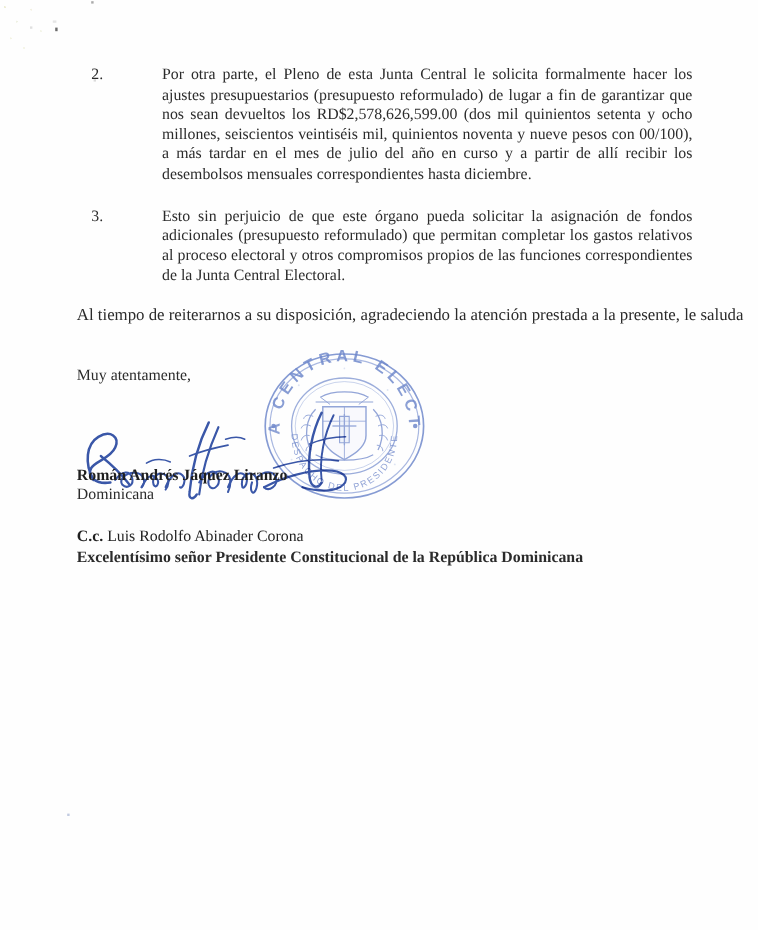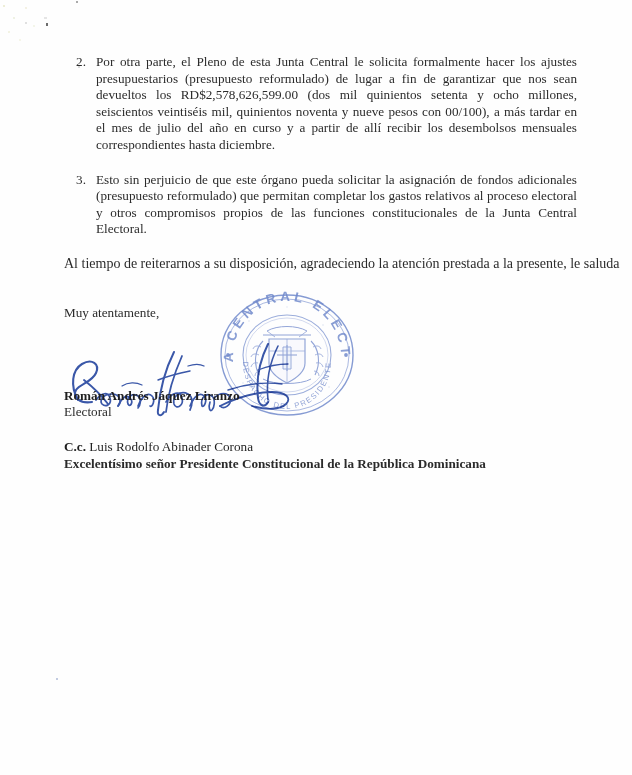--- a/index.html
+++ b/index.html
@@ -81,6 +81,7 @@
     text-justify: inter-word;
     color: #2b2b2b;
     hyphens: none;
+    margin-left: 39px;
   }
 
   

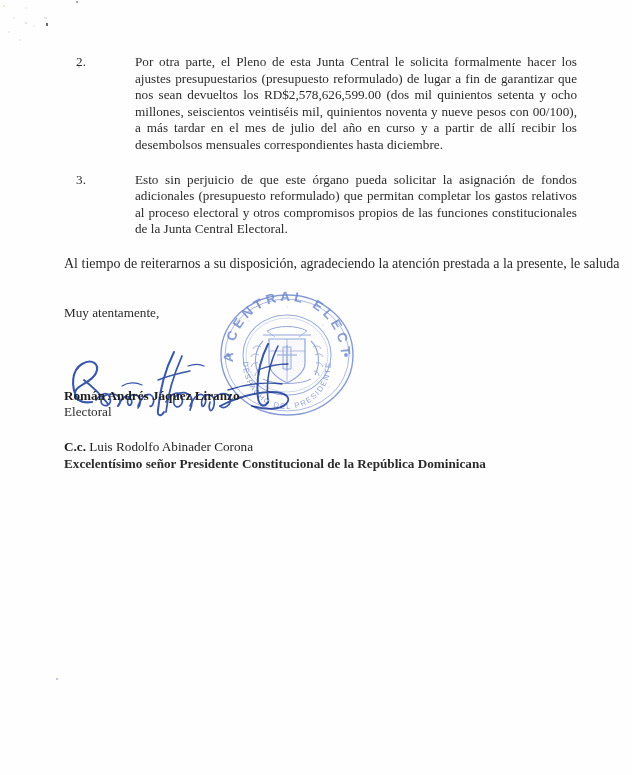--- a/index.html
+++ b/index.html
@@ -187,7 +187,7 @@
 
     <div class="clause">
       <div class="clause-num">3.</div>
-      <div class="clause-body">Esto sin perjuicio de que este órgano pueda solicitar la asignación de fondos adicionales (presupuesto reformulado) que permitan completar los gastos relativos al proceso electoral y otros compromisos propios de las funciones constitucionales de la Junta Central Electoral.</div>
+      <div class="clause-body">Esto sin perjuicio de que este órgano pueda solicitar la asignación de fondos adicionales (presupuesto reformulado) que permitan completar los gastos relativos al proceso electoral y otros compromisos propios de las funciones correspondientes de la Junta Central Electoral.</div>
     </div>
 
     <p class="closing">Al tiempo de reiterarnos a su disposición, agradeciendo la atención prestada a la presente, le saluda</p>

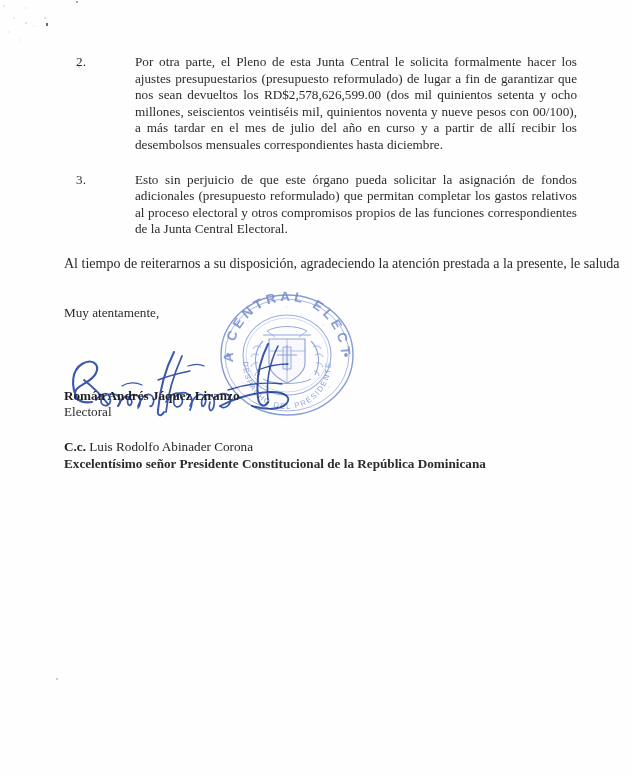--- a/index.html
+++ b/index.html
@@ -227,7 +227,7 @@
       </svg>
 
       <div class="signer-name" style="position:absolute; left:0; top:54px;">Román Andrés Jáquez Liranzo</div>
-      <div class="signer-title" style="position:absolute; left:0; top:70px;">Electoral</div>
+      <div class="signer-title" style="position:absolute; left:0; top:70px;">Dominicana</div>
     </div>
 
     <div class="cc-block">

